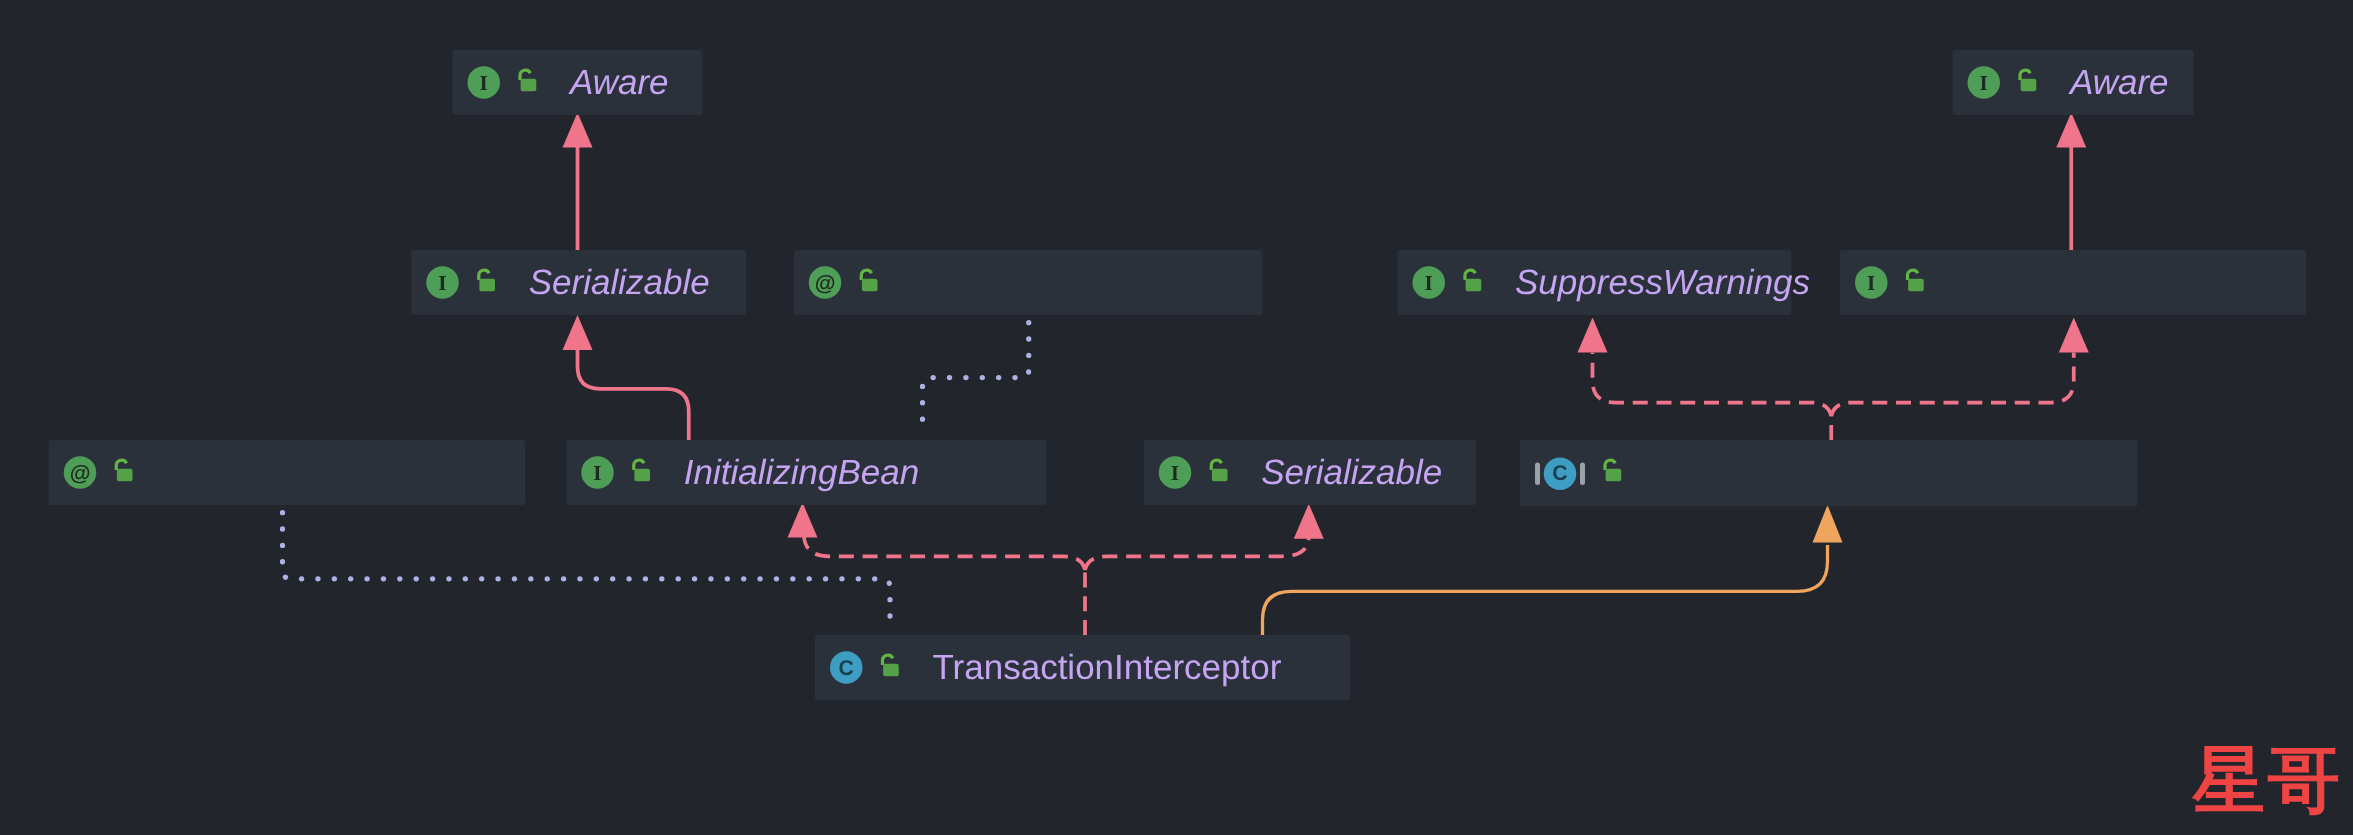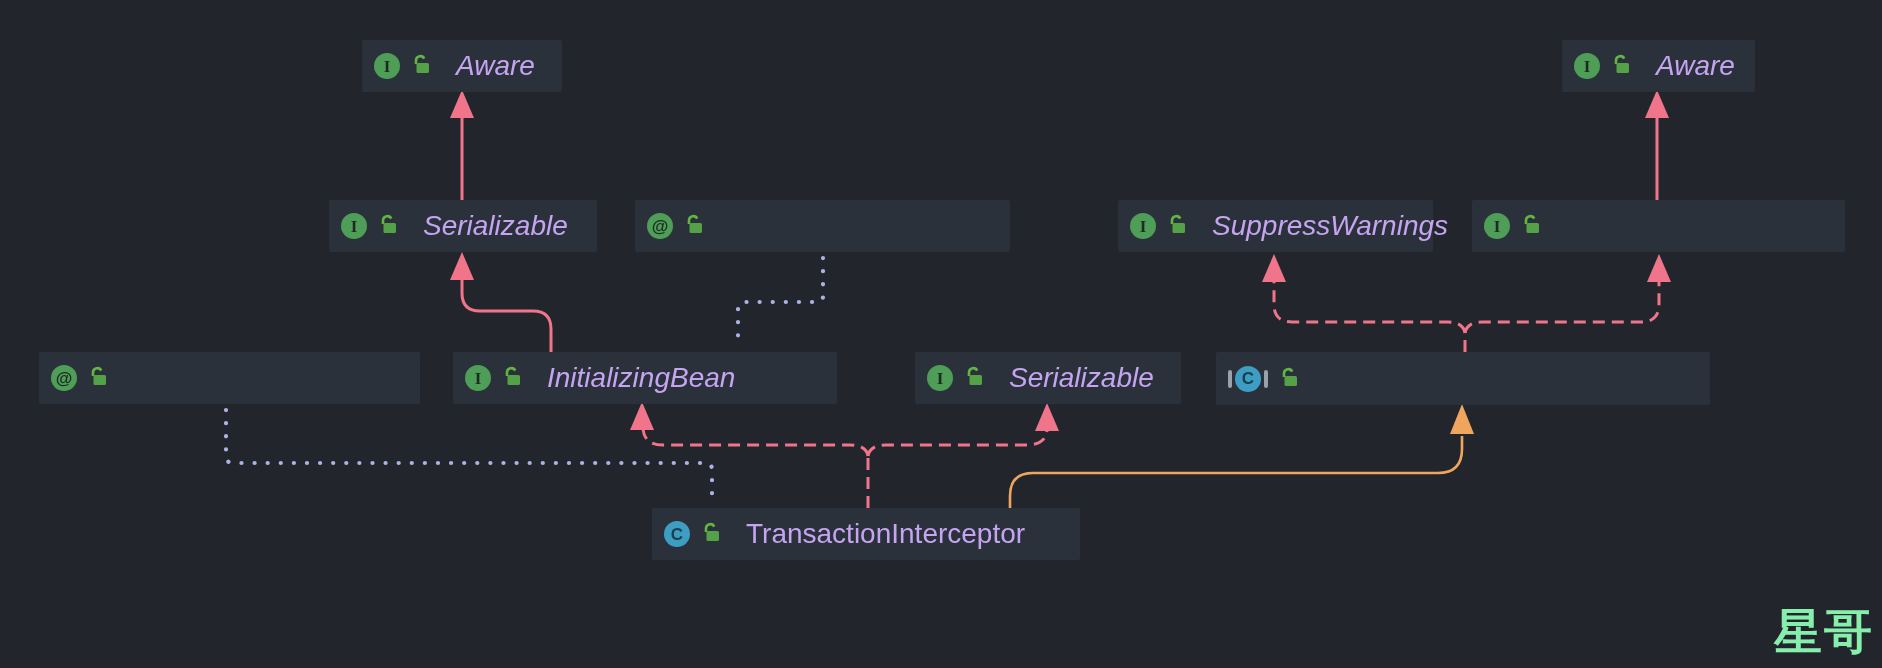--- a/index.html
+++ b/index.html
@@ -30,7 +30,7 @@
   .arrow-pink{fill:#f0748a;}
   .arrow-orange{fill:#efa55e;}
 
-  #watermark{position:absolute;right:8px;bottom:4px;font-size:48px;color:#86efac;
+  #watermark{position:absolute;right:8px;bottom:4px;font-size:58px;color:#ef4444;
              letter-spacing:2px;font-weight:bold;}
 </style>
 </head>

